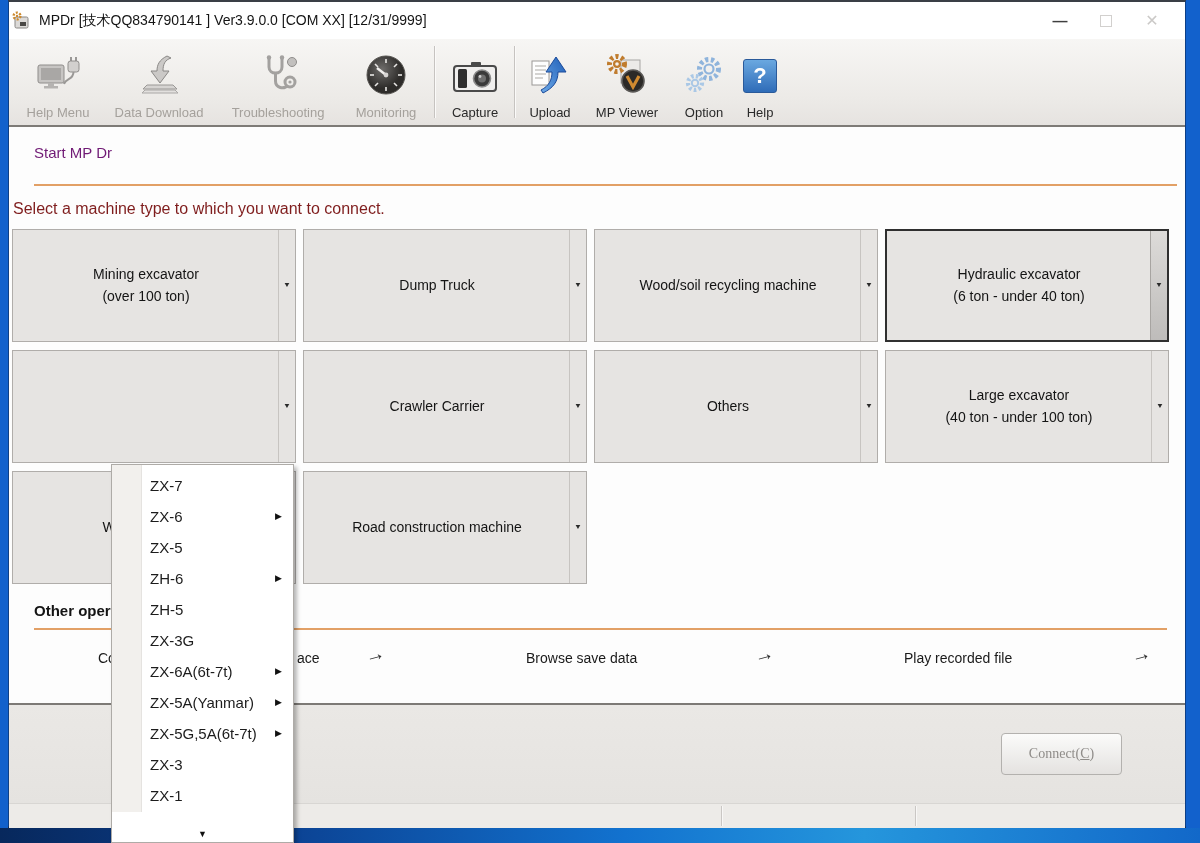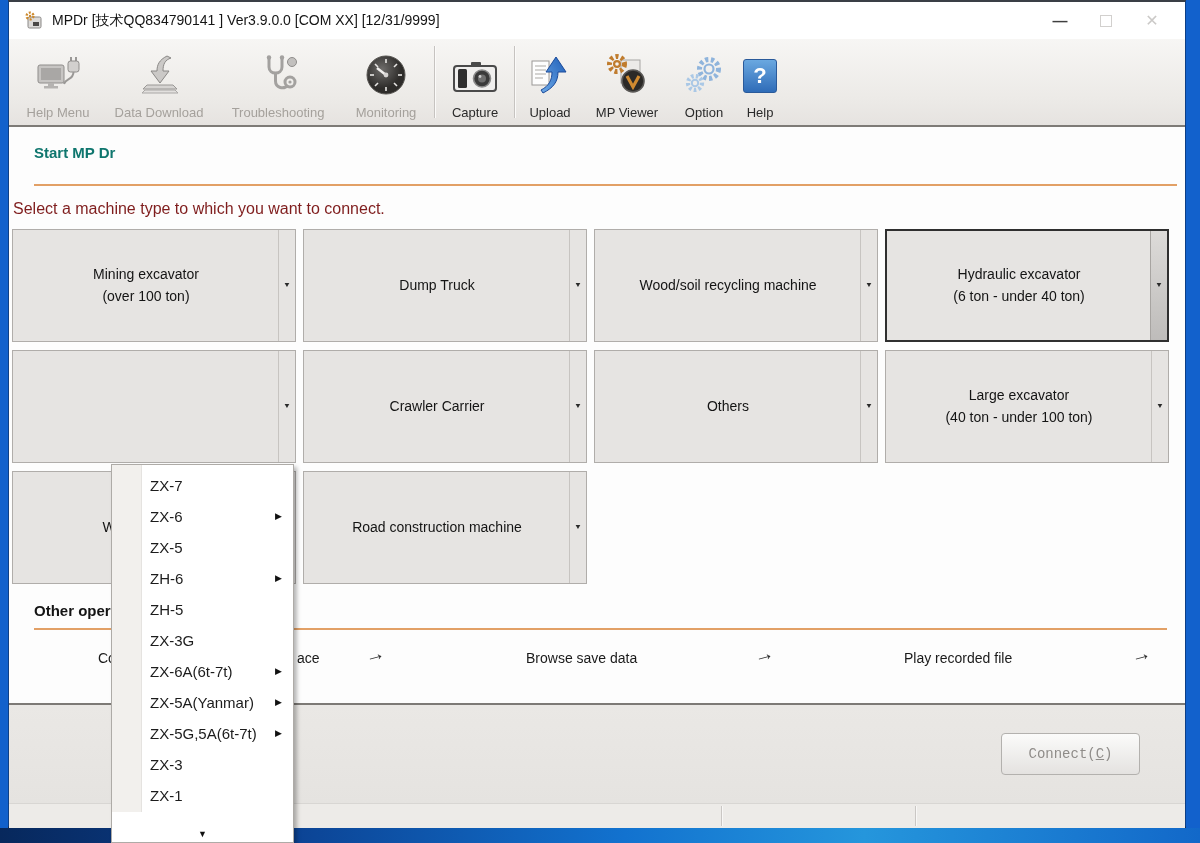--- a/index.html
+++ b/index.html
@@ -21,7 +21,7 @@
     border-bottom:2px solid #20262e;
   }
   
-  .titlebar { position:absolute; left:0; top:0; width:100%; height:37px; background:#ffffff; display:flex; align-items:center; padding-left:15px; }
+  .titlebar { position:absolute; left:0; top:0; width:100%; height:37px; background:#ffffff; display:flex; align-items:center; padding-left:2px; }
   .app-icon { width:20px; height:20px; margin-right:8px; flex:0 0 auto; }
   .title-text { font-size:14px; color:#141414; white-space:nowrap; }
   .win-controls { position:absolute; right:10px; top:0; height:37px; display:flex; align-items:center; }

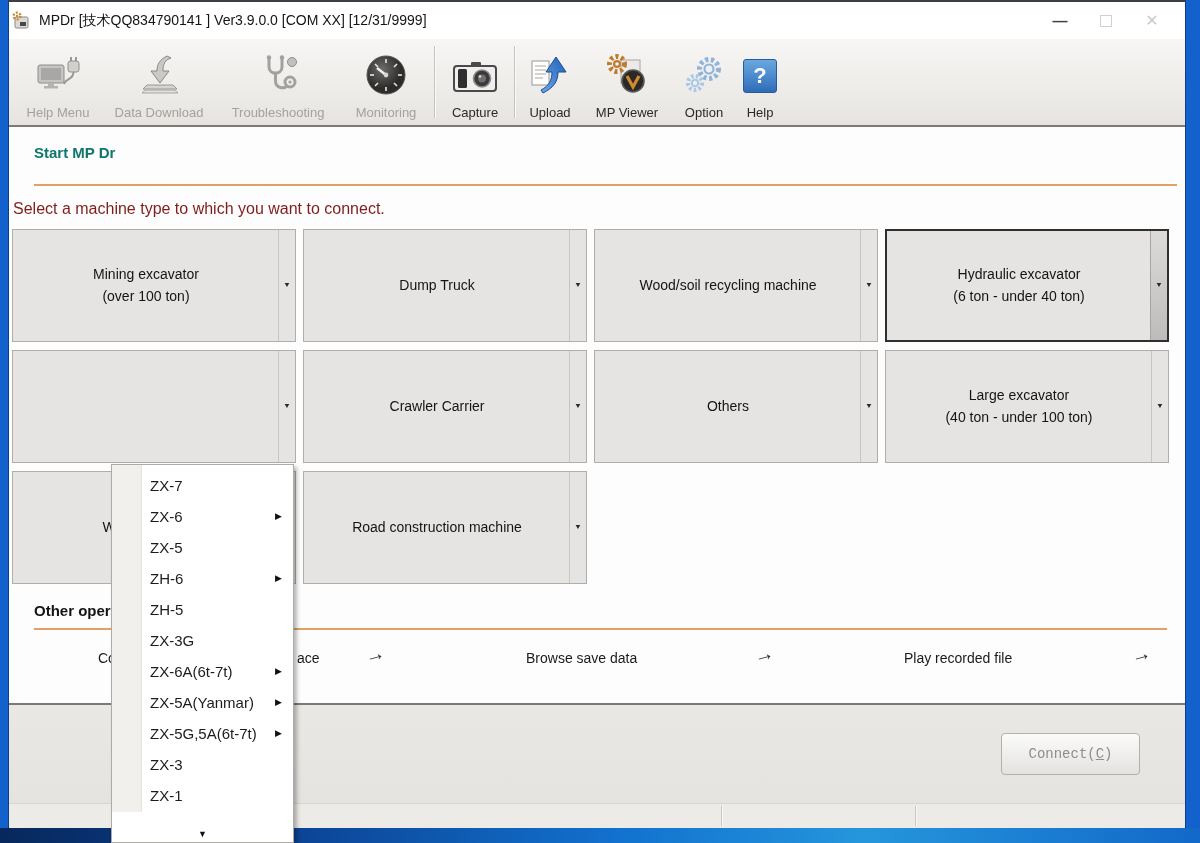--- a/index.html
+++ b/index.html
@@ -45,7 +45,7 @@
   .help-sq { background:linear-gradient(#6aa8e0,#2f6cb8); border:1px solid #2a5a9a; color:#fff; font-size:22px; font-weight:bold; }
   .end-sq { background:linear-gradient(#f0894a,#dd4a13); border:1px solid #b83c0e; }
   
-  .page-heading { position:absolute; left:25px; top:142px; font-size:15px; font-weight:bold; color:#0f766e; }
+  .page-heading { position:absolute; left:25px; top:142px; font-size:15px; font-weight:normal; color:#701a75; }
   .rule { position:absolute; height:0; border-top:2px solid #e2a066; }
   .rule1 { left:25px; right:8px; top:182px; }
   .rule2 { left:25px; width:1133px; top:626px; }

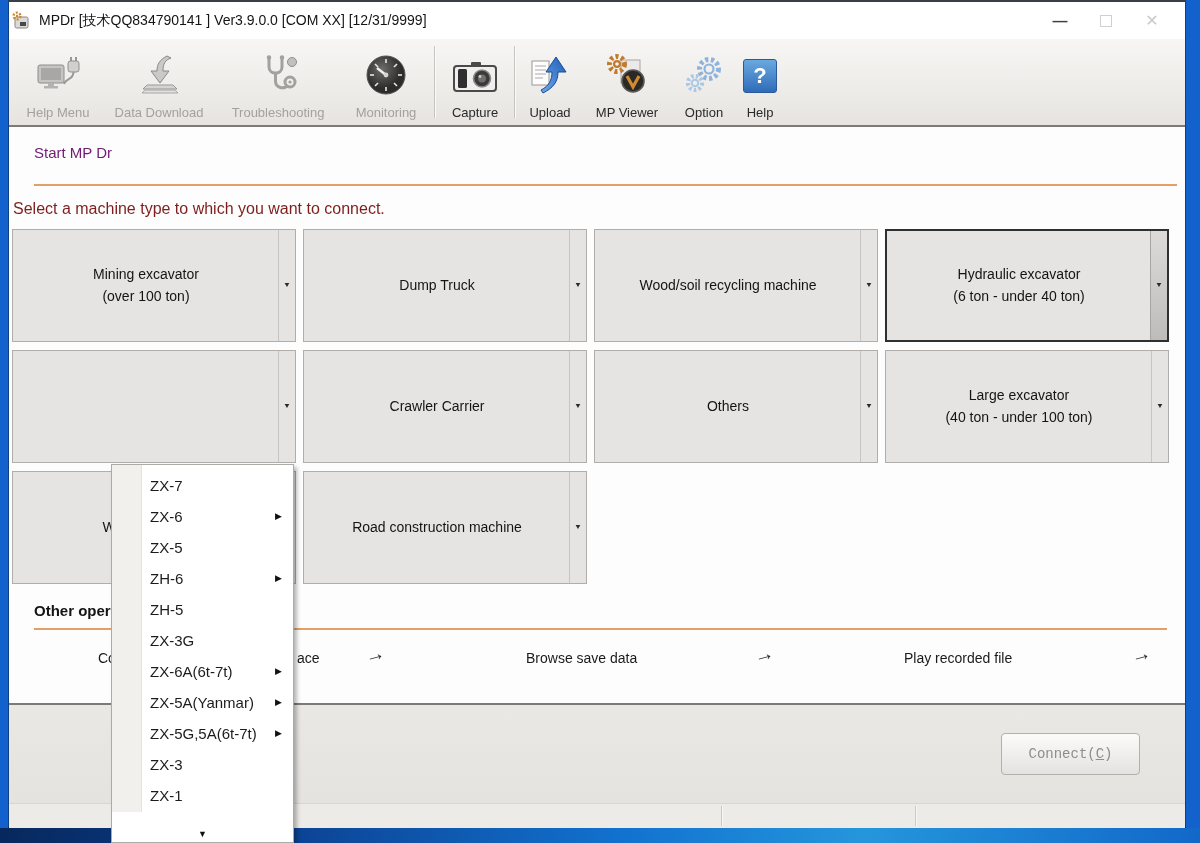--- a/index.html
+++ b/index.html
@@ -76,10 +76,10 @@
     background:linear-gradient(#eae8e5,#e5e3e0); border-top:2px solid #7d7a76;
   }
   .connect-btn {
-    position:absolute; left:992px; top:28px; width:139px; height:42px;
+    position:absolute; left:992px; top:28px; width:121px; height:42px;
     background:linear-gradient(#fbfbfa,#e4e2e0); border:1px solid #b3b1ae; border-radius:4px;
     font-size:14px; color:#8f8c89; display:flex; align-items:center; justify-content:center;
-    font-family:Liberation Mono, monospace;
+    font-family:Liberation Serif, serif;
   }
   .connect-btn .key { text-decoration:underline; }
   .status-bar {

